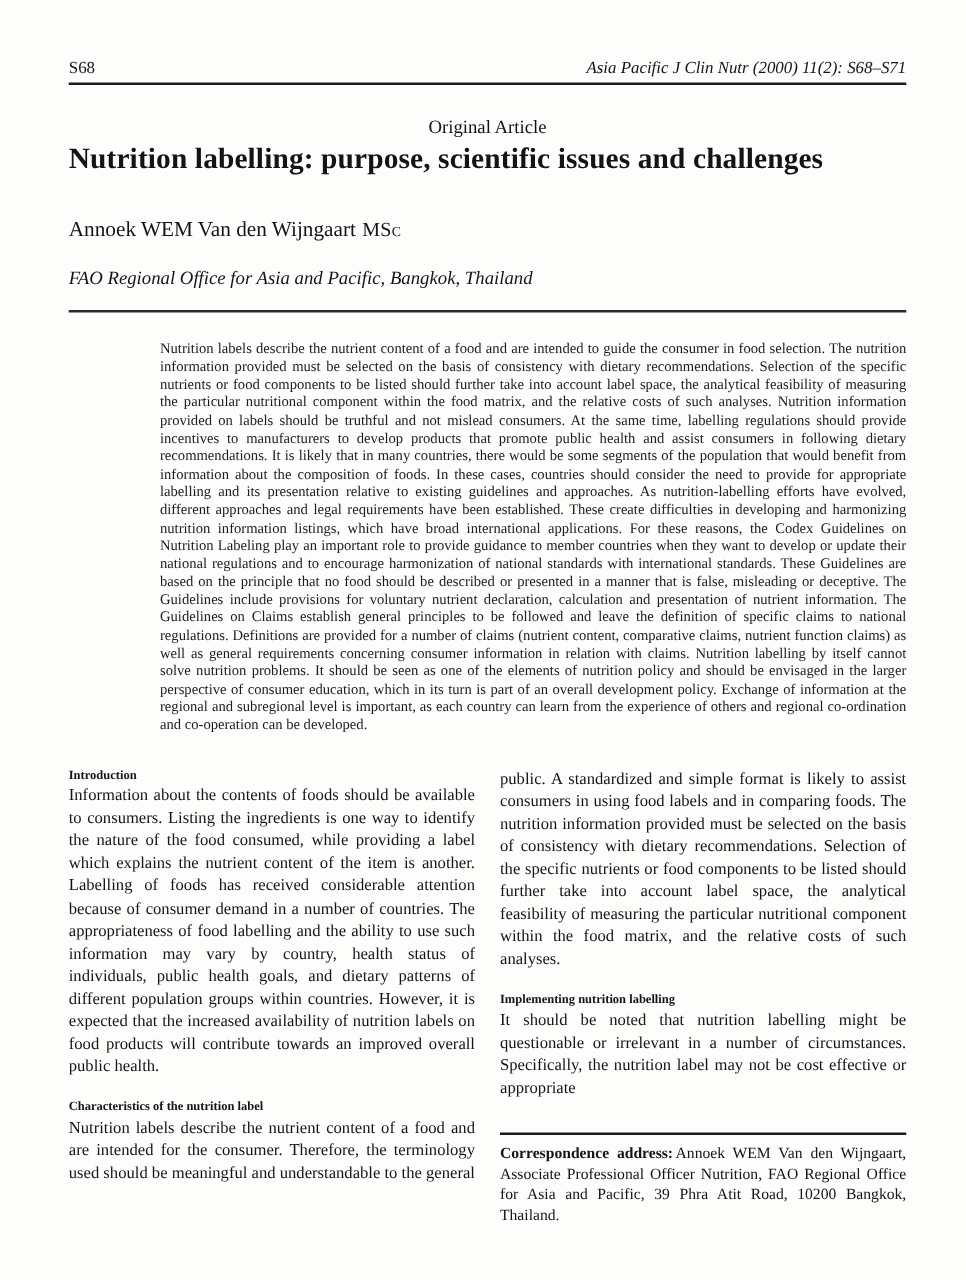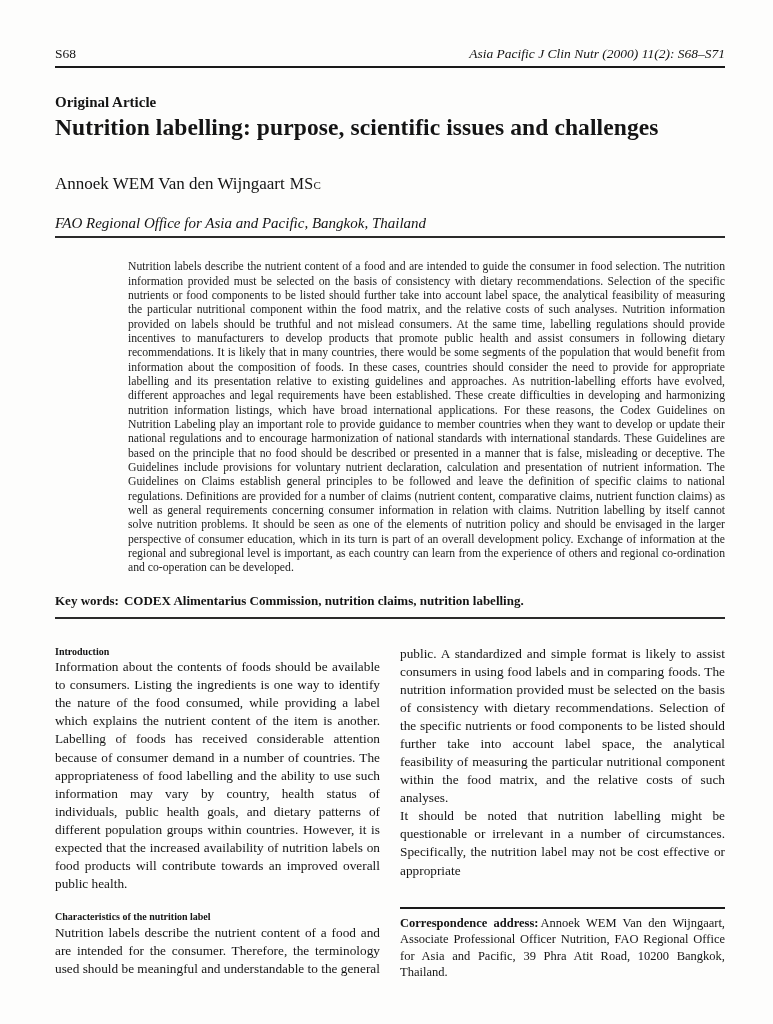--- a/index.html
+++ b/index.html
@@ -31,7 +31,8 @@
   .article-type {
     margin-top: 26px;
     font-size: 15px;
-    font-weight: bold;
+    font-weight: normal;
+    text-align: center;
   }
   .title {
     font-size: 23.5px;

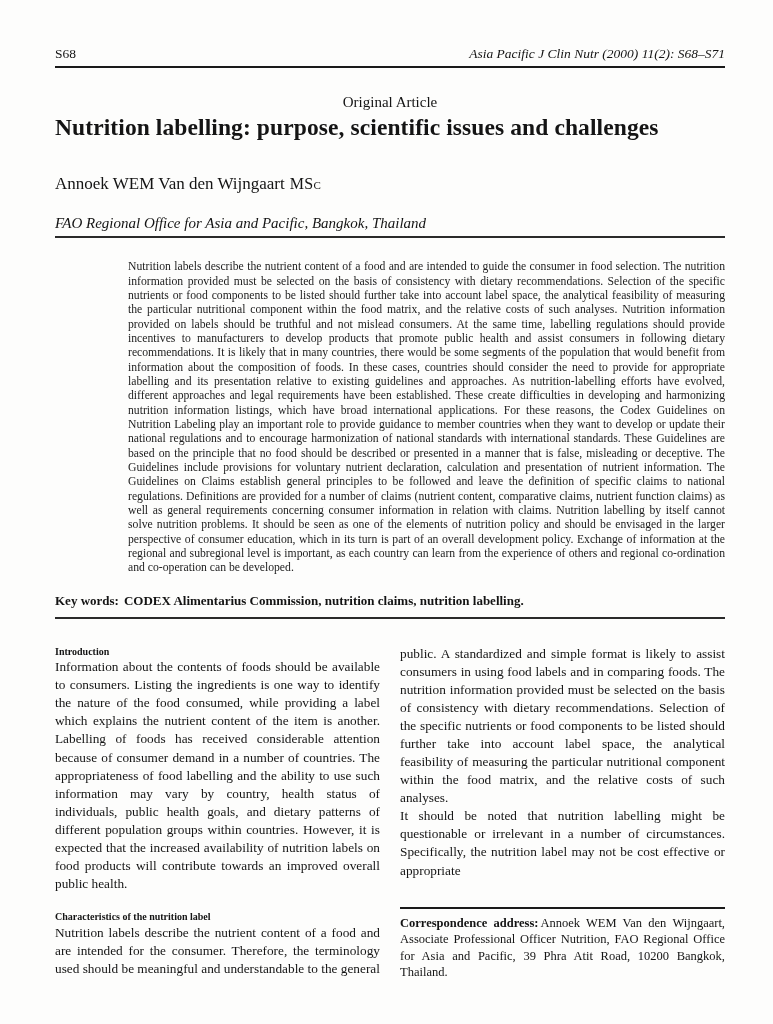--- a/index.html
+++ b/index.html
@@ -55,7 +55,7 @@
     margin-top: 21px;
     font-size: 15px;
     font-style: italic;
-    padding-bottom: 4px;
+    padding-bottom: 16px;
     border-bottom: 2px solid #2a2a2a;
   }
   

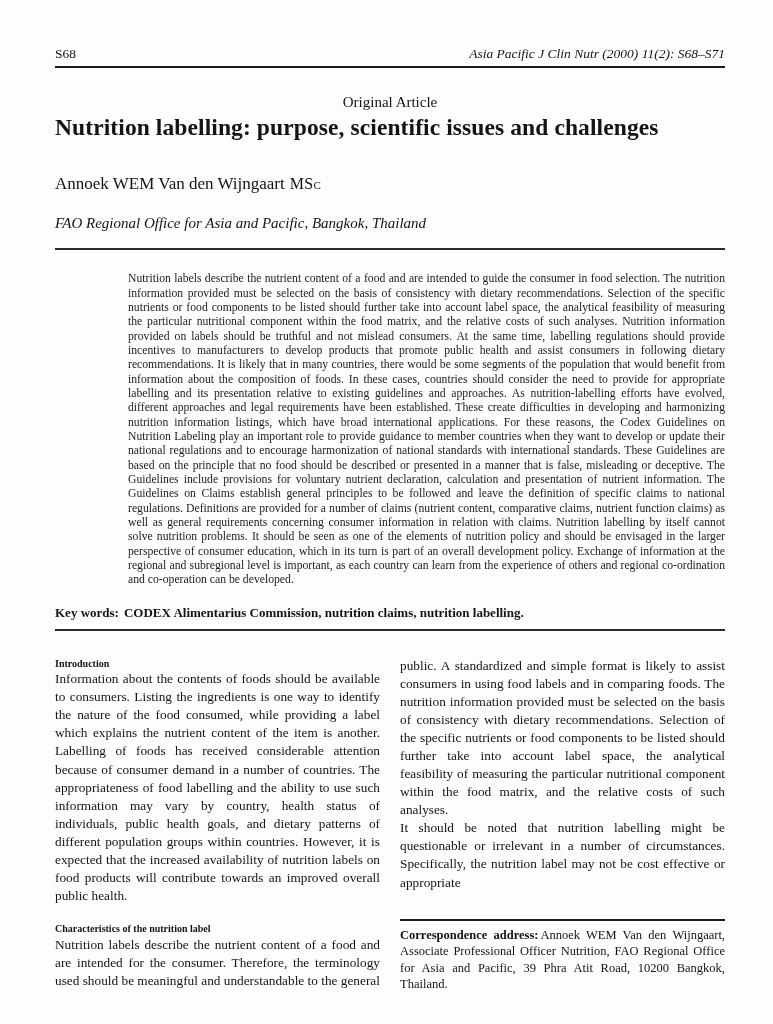--- a/index.html
+++ b/index.html
@@ -126,9 +126,6 @@
 
   <p class="abstract">Nutrition labels describe the nutrient content of a food and are intended to guide the consumer in food selection. The nutrition information provided must be selected on the basis of consistency with dietary recommendations. Selection of the specific nutrients or food components to be listed should further take into account label space, the analytical feasibility of measuring the particular nutritional component within the food matrix, and the relative costs of such analyses. Nutrition information provided on labels should be truthful and not mislead consumers. At the same time, labelling regulations should provide incentives to manufacturers to develop products that promote public health and assist consumers in following dietary recommendations. It is likely that in many countries, there would be some segments of the population that would benefit from information about the composition of foods. In these cases, countries should consider the need to provide for appropriate labelling and its presentation relative to existing guidelines and approaches. As nutrition-labelling efforts have evolved, different approaches and legal requirements have been established. These create difficulties in developing and harmonizing nutrition information listings, which have broad international applications. For these reasons, the Codex Guidelines on Nutrition Labeling play an important role to provide guidance to member countries when they want to develop or update their national regulations and to encourage harmonization of national standards with international standards. These Guidelines are based on the principle that no food should be described or presented in a manner that is false, misleading or deceptive. The Guidelines include provisions for voluntary nutrient declaration, calculation and presentation of nutrient information. The Guidelines on Claims establish general principles to be followed and leave the definition of specific claims to national regulations. Definitions are provided for a number of claims (nutrient content, comparative claims, nutrient function claims) as well as general requirements concerning consumer information in relation with claims. Nutrition labelling by itself cannot solve nutrition problems. It should be seen as one of the elements of nutrition policy and should be envisaged in the larger perspective of consumer education, which in its turn is part of an overall development policy. Exchange of information at the regional and subregional level is important, as each country can learn from the experience of others and regional co-ordination and co-operation can be developed.</p>
 
-  <p class="keywords">
-    <span class="kw-label">Key words:</span><span>CODEX Alimentarius Commission, nutrition claims, nutrition labelling.</span>
-  </p>
 
   <div class="columns">
 

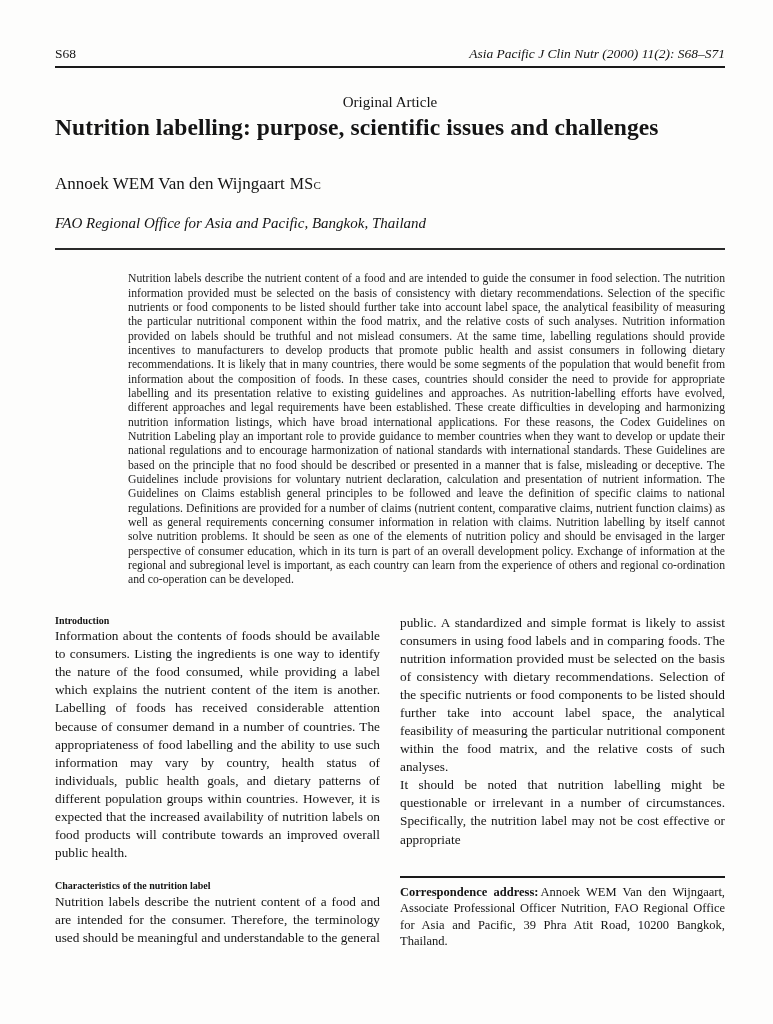--- a/index.html
+++ b/index.html
@@ -138,6 +138,7 @@
 
     <div class="col">
       <p>public. A standardized and simple format is likely to assist consumers in using food labels and in comparing foods. The nutrition information provided must be selected on the basis of consistency with dietary recommendations. Selection of the specific nutrients or food components to be listed should further take into account label space, the analytical feasibility of measuring the particular nutritional component within the food matrix, and the relative costs of such analyses.</p>
+      <h3 class="mt">Implementing nutrition labelling</h3>
       <p>It should be noted that nutrition labelling might be questionable or irrelevant in a number of circumstances. Specifically, the nutrition label may not be cost effective or appropriate</p>
 
       <div class="correspondence">

